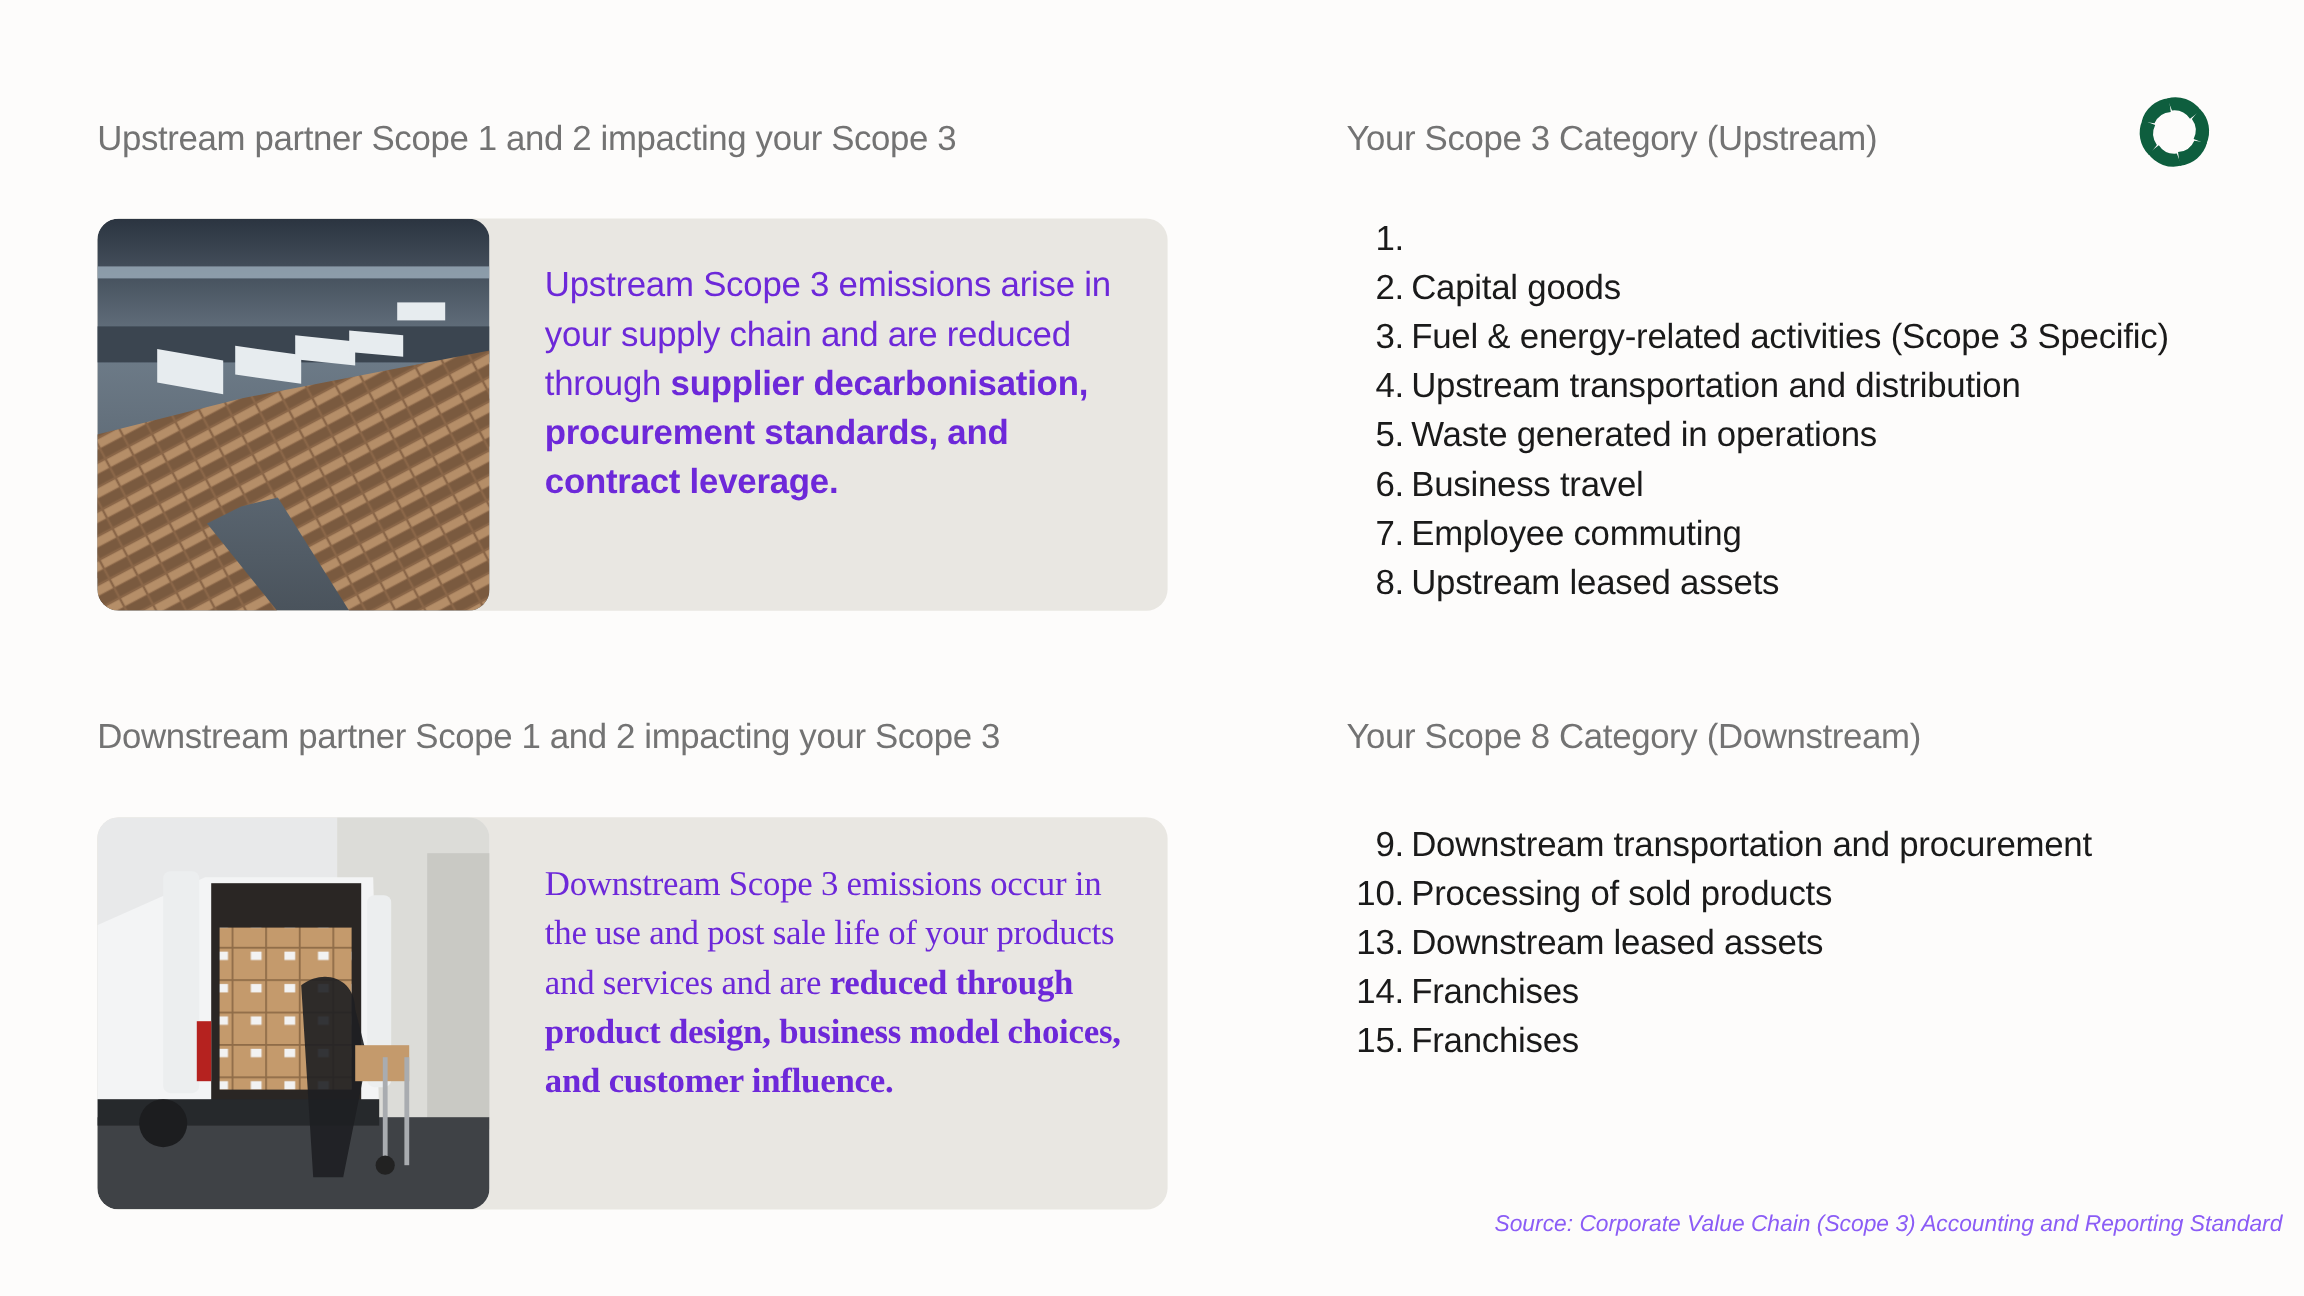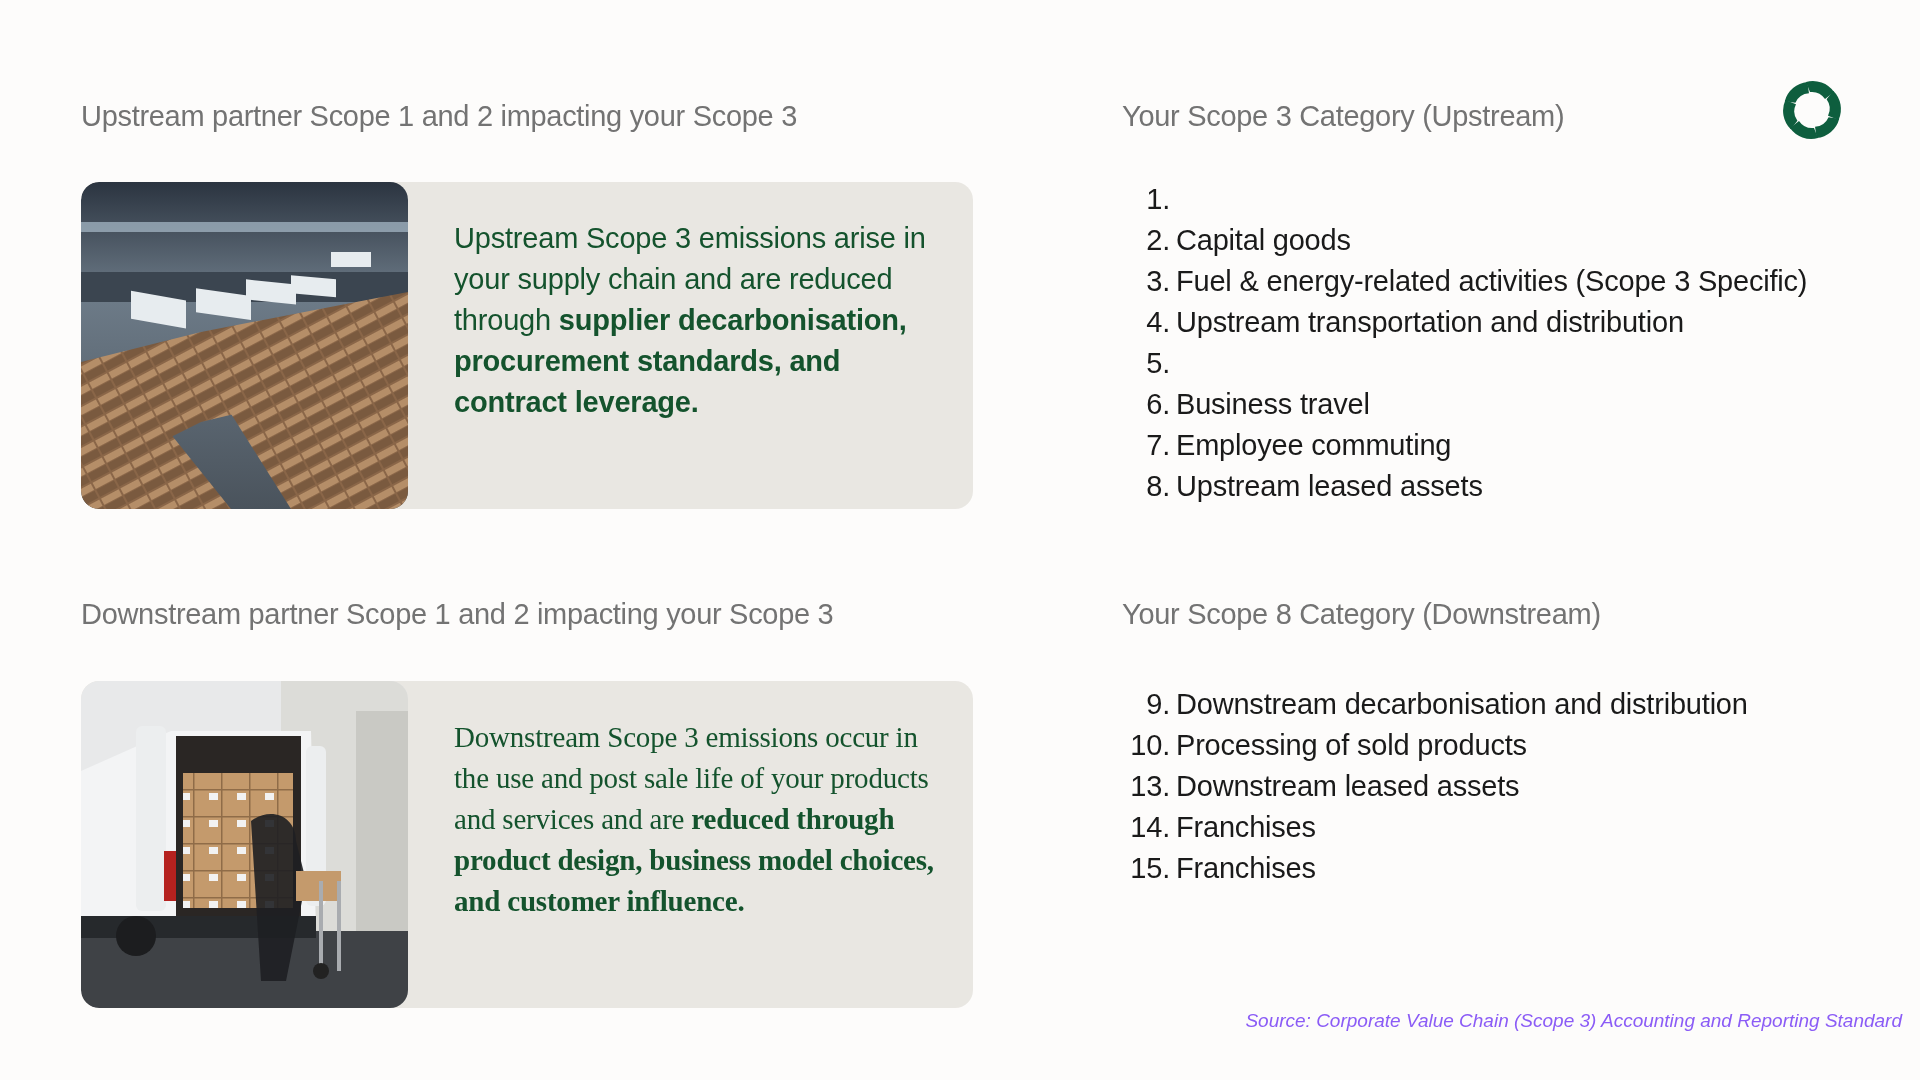--- a/index.html
+++ b/index.html
@@ -41,7 +41,7 @@
     width: 500px;
     font-size: 29px;
     line-height: 41px;
-    color: #14532d;
+    color: #6d28d9;
     letter-spacing: -0.2px;
   }
   .card .text b { font-weight: 700; }

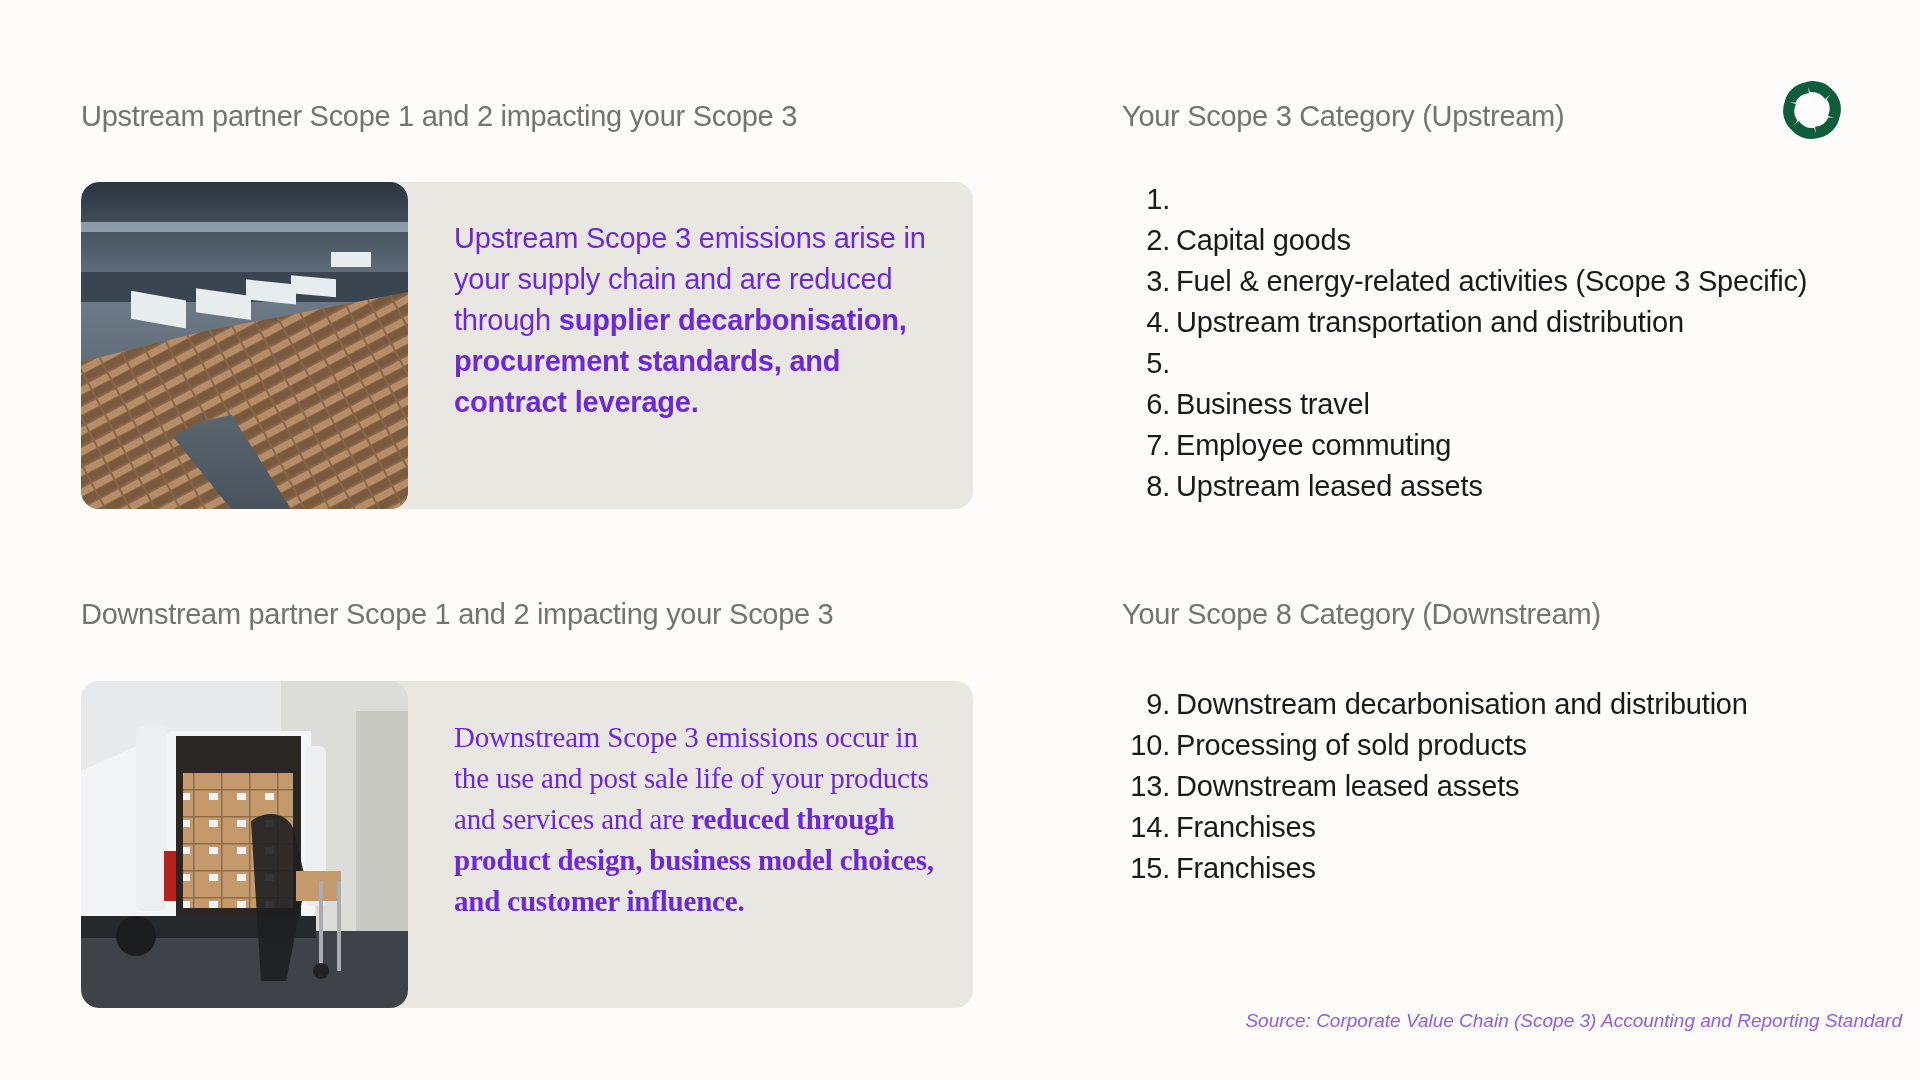--- a/index.html
+++ b/index.html
@@ -142,6 +142,7 @@
     </li>
   <li>
       <span class="num">5.</span>
+      <span>Waste generated in operations</span>
     </li>
   <li>
       <span class="num">6.</span>

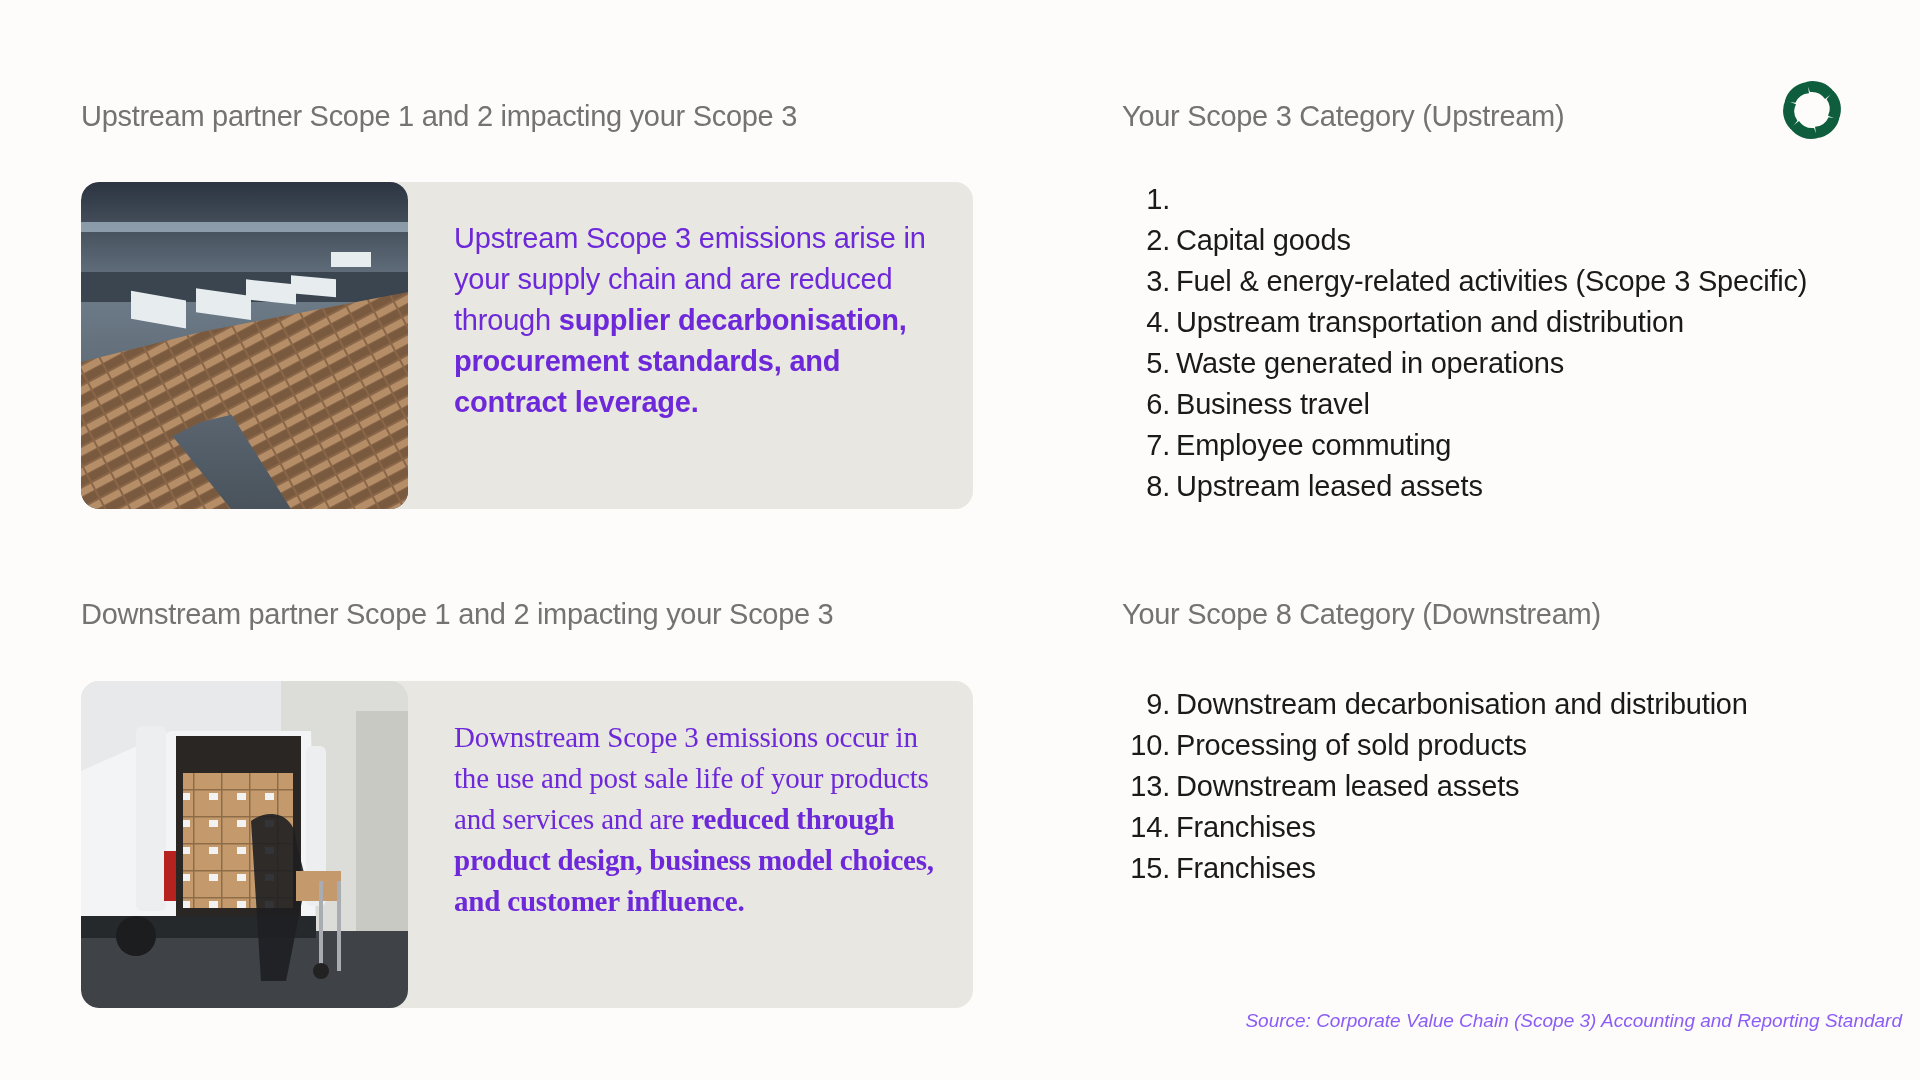--- a/index.html
+++ b/index.html
@@ -198,7 +198,7 @@
 <ol class="cat-list" style="top:684px;">
   <li>
       <span class="num">9.</span>
-      <span>Downstream decarbonisation and distribution</span>
+      <span>Downstream transportation and procurement</span>
     </li>
   <li>
       <span class="num">10.</span>

